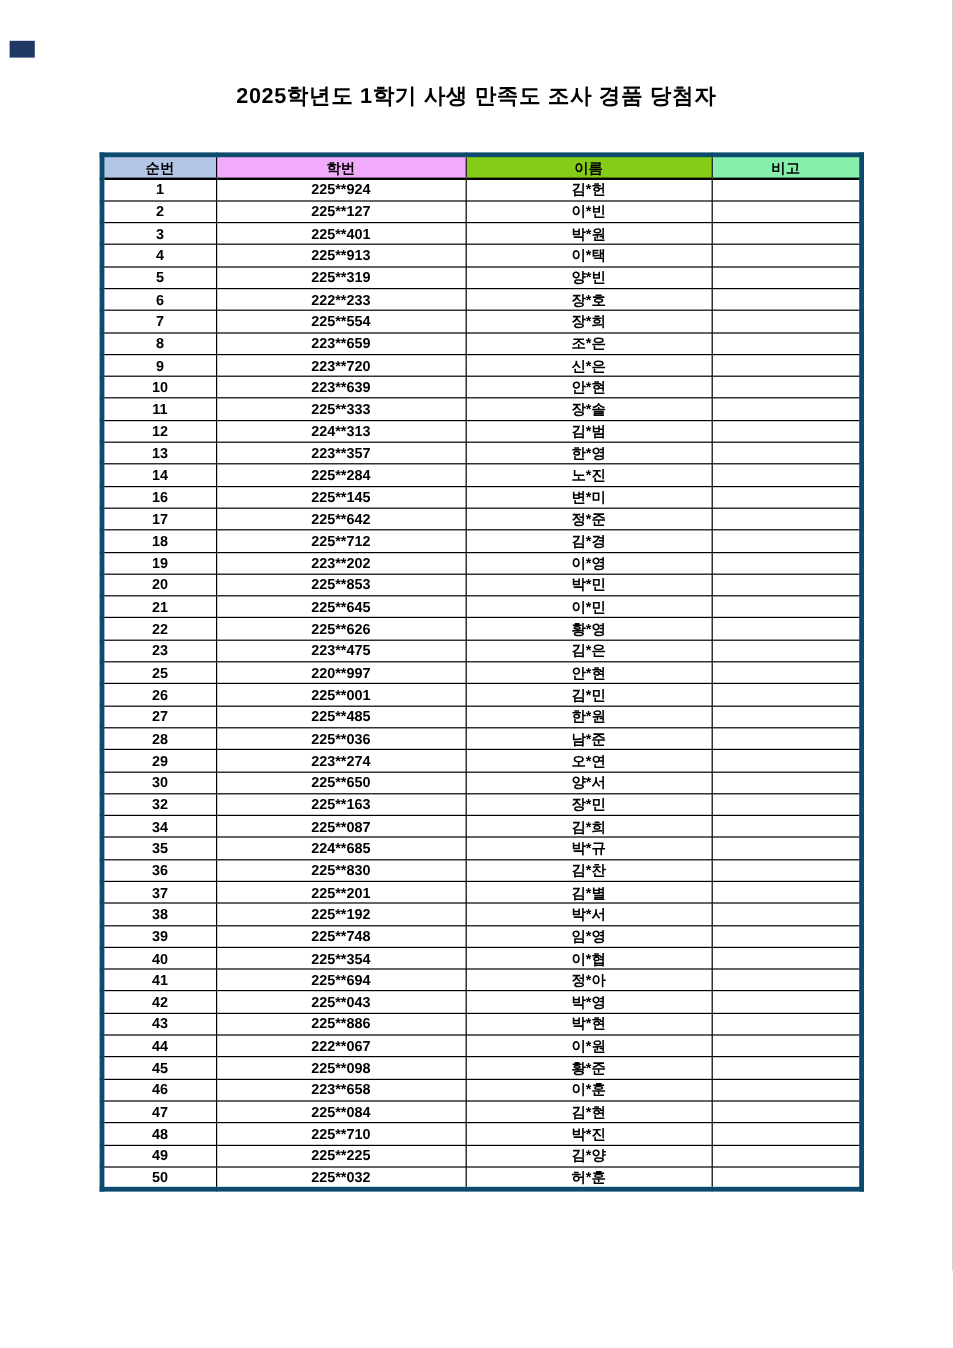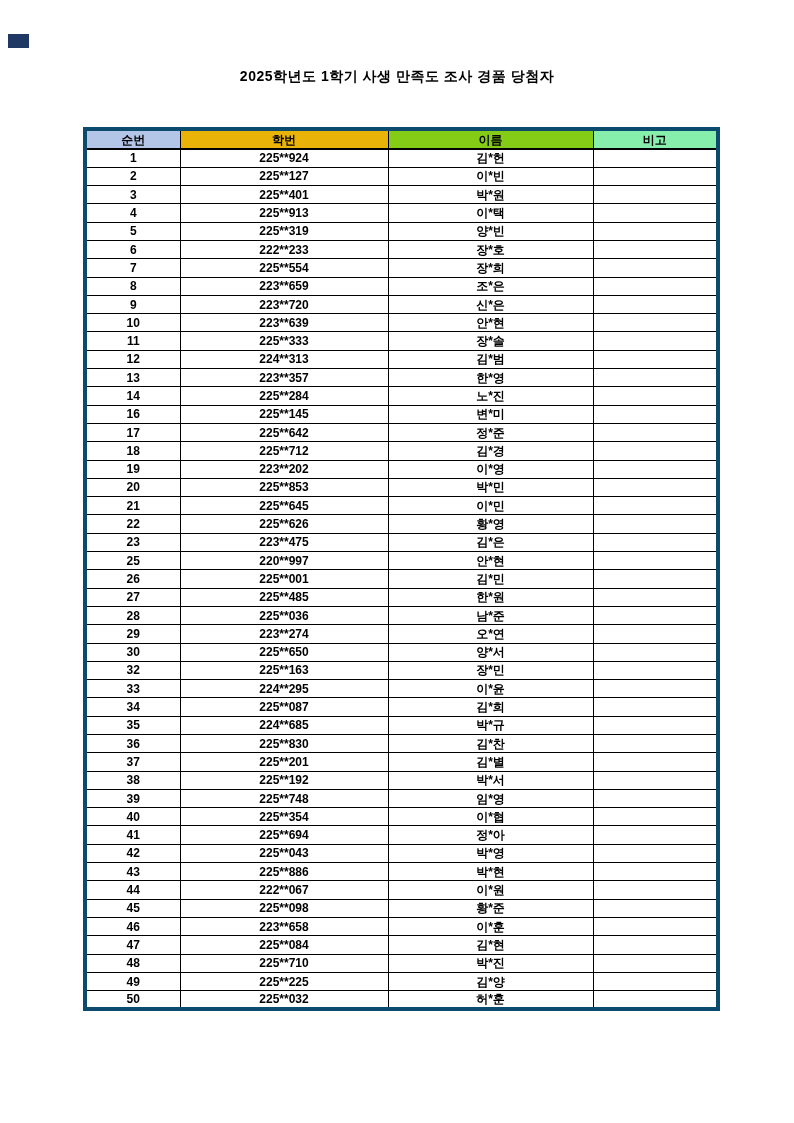--- a/index.html
+++ b/index.html
@@ -27,7 +27,7 @@
     left: 0;
     width: 100%;
     text-align: center;
-    font-size: 14px;
+    font-size: 18px;
     font-weight: bold;
     letter-spacing: 0.5px;
   }

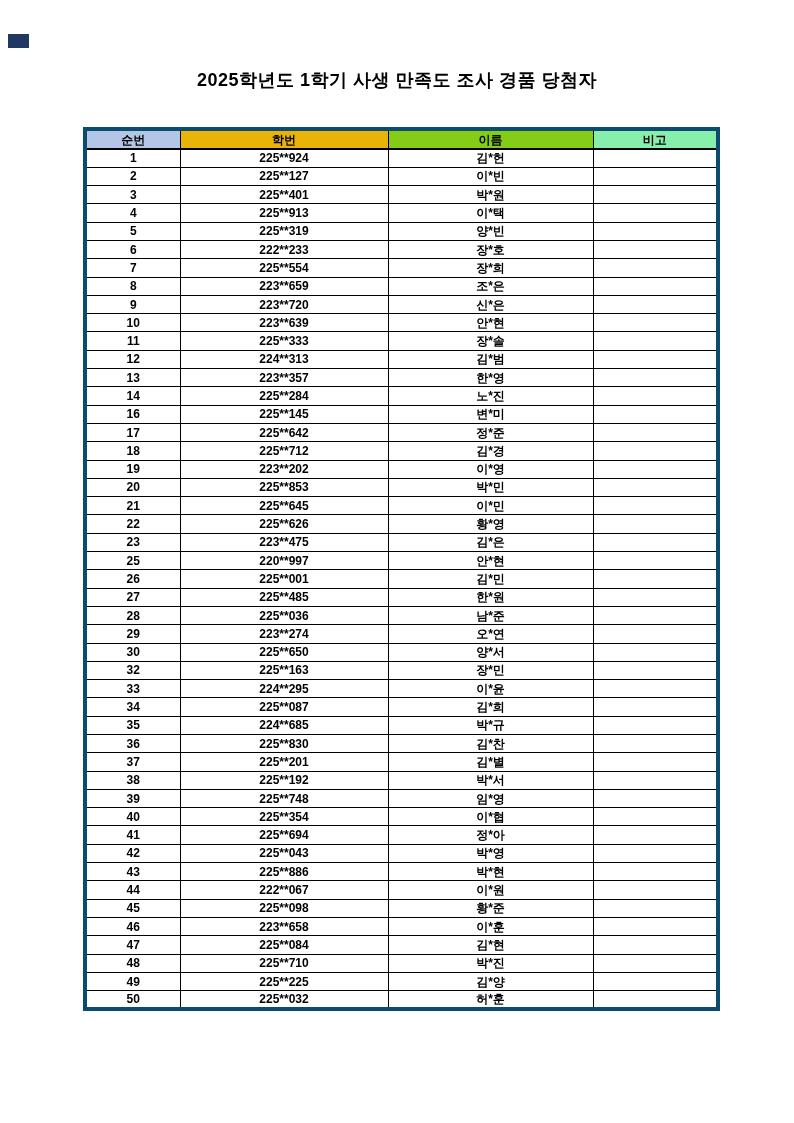--- a/index.html
+++ b/index.html
@@ -79,7 +79,7 @@
     <thead>
       <tr>
         <th style="background: rgb(180, 198, 231);">순번</th>
-        <th style="background: #eab308;">학번</th>
+        <th style="background: #f0abfc;">학번</th>
         <th style="background: #84cc16;">이름</th>
         <th style="background: #86efac;">비고</th>
       </tr>

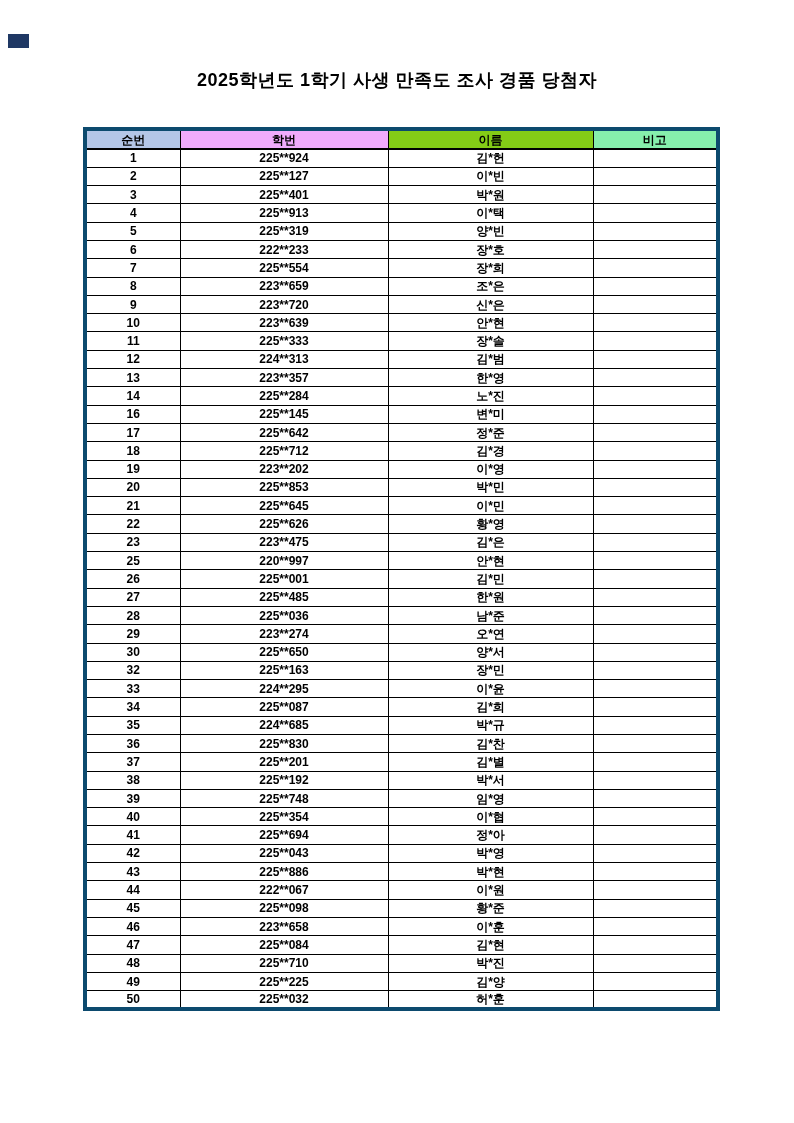--- a/index.html
+++ b/index.html
@@ -260,12 +260,6 @@
           <td></td>
         </tr>
         <tr>
-          <td>33</td>
-          <td>224**295</td>
-          <td>이*윤</td>
-          <td></td>
-        </tr>
-        <tr>
           <td>34</td>
           <td>225**087</td>
           <td>김*희</td>

